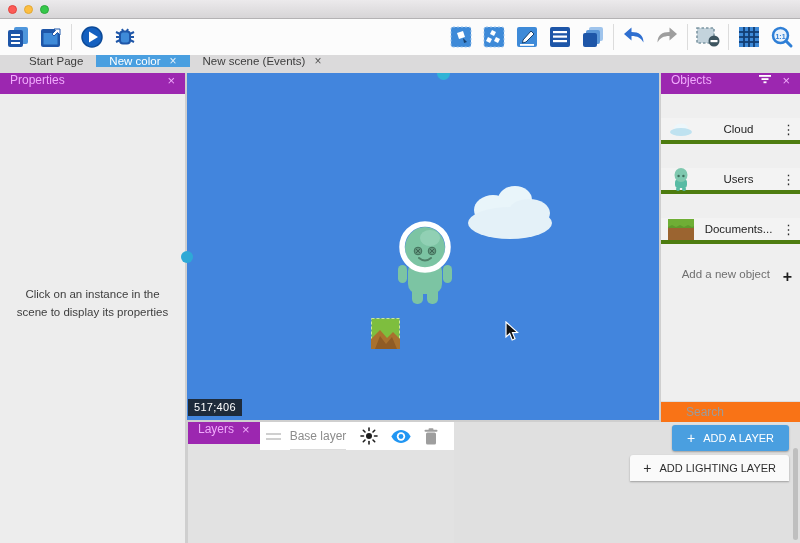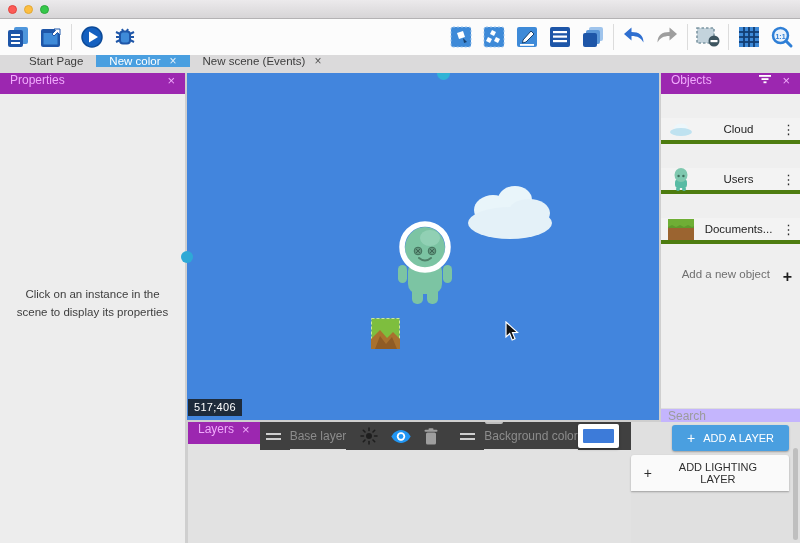--- a/index.html
+++ b/index.html
@@ -77,8 +77,8 @@
   .add-row .add-label { flex:1; text-align:center; }
   .add-row .add-plus { color:#1E1E1E; font-size:16px; font-weight:bold; }
   .obj-filler { flex:1; }
-  .search-row { height:14px; background:#c4b5fd; border-top:1px solid #DDD;
-    display:flex; align-items:center; padding:0 7px; gap:6px; }
+  .search-row { height:21px; background:#f97316; border-top:1px solid #DDD;
+    display:flex; align-items:center; padding:0 25px; gap:6px; }
   .search-row input { flex:1; border:none; outline:none; font-size:12px;
     color:#444; background:transparent;
     font-family:"Liberation Sans", sans-serif; }

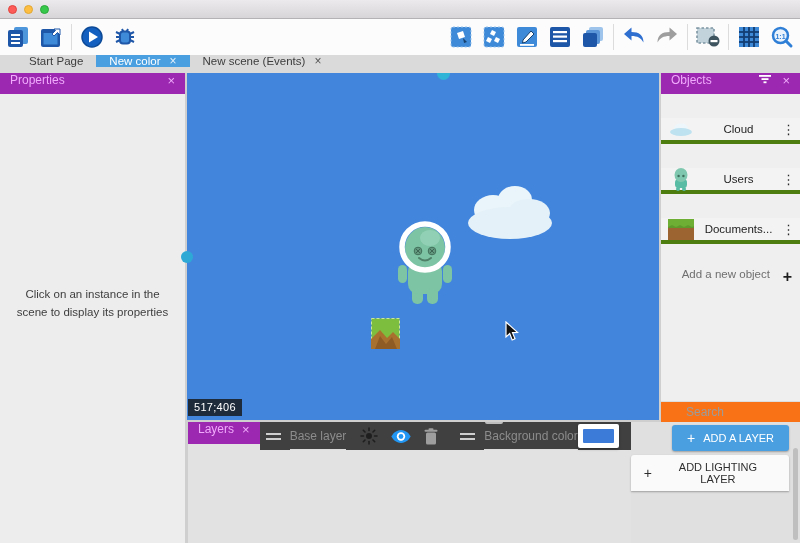--- a/index.html
+++ b/index.html
@@ -90,7 +90,7 @@
   .layers-grip { position:absolute; left:50%; top:-3px; width:18px; height:5px;
     margin-left:-9px; background:#BDBDBD; border-radius:2px; }
   .layers .panel-header { height:22px; }
-  .layer-row { height:28px; background:#404040; display:flex; align-items:center;
+  .layer-row { height:28px; background:#ffffff; display:flex; align-items:center;
     padding:0 8px 0 6px; }
   .drag-grip { width:15px; height:7px; border-top:2px solid #CFCFCF;
     border-bottom:2px solid #CFCFCF; margin-right:9px; cursor:grab; }

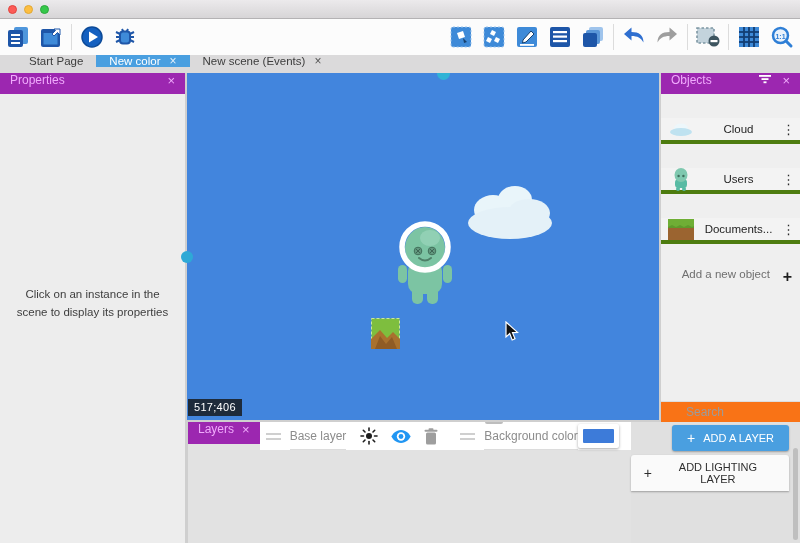--- a/index.html
+++ b/index.html
@@ -465,13 +465,6 @@
       </span>
     </div>
 
-    <div class="layer-row">
-      <span class="drag-grip"></span>
-      <span class="layer-name">Background color</span>
-      <span class="swatch-card">
-        <span class="swatch" style="display:block;"></span>
-      </span>
-    </div>
 
     <div class="layers-footer">
       <button class="btn-add-layer">

